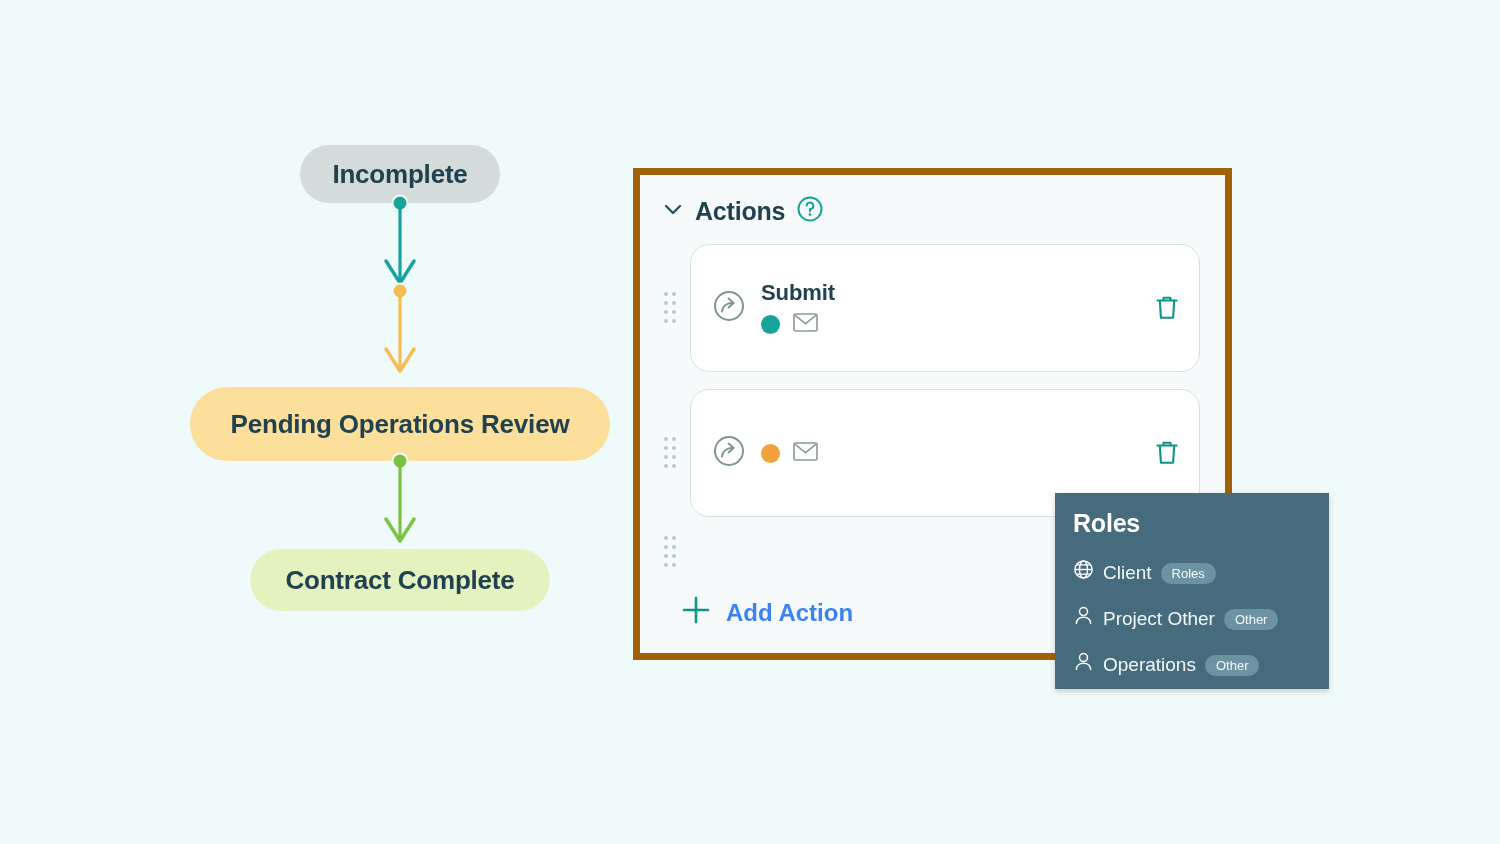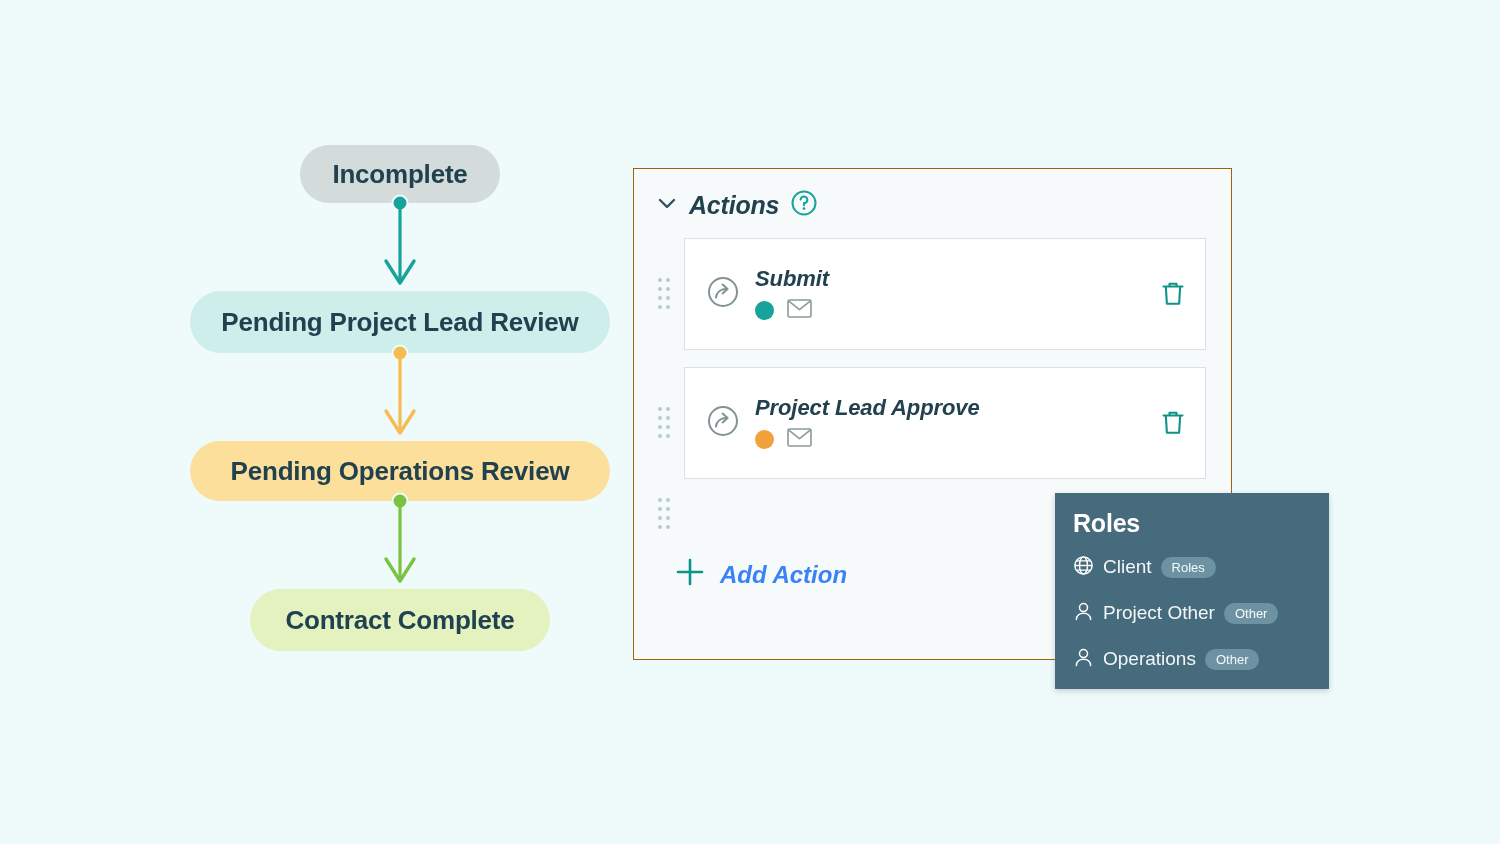--- a/index.html
+++ b/index.html
@@ -71,9 +71,8 @@
     width: 599px;
     height: 492px;
     background: #f7fafa;
-    border: 1px solid #a16207;
+    border: 7px solid #a16207;
     box-sizing: border-box;
-    font-style: italic;
   }
   #actions-header {
     display: flex;

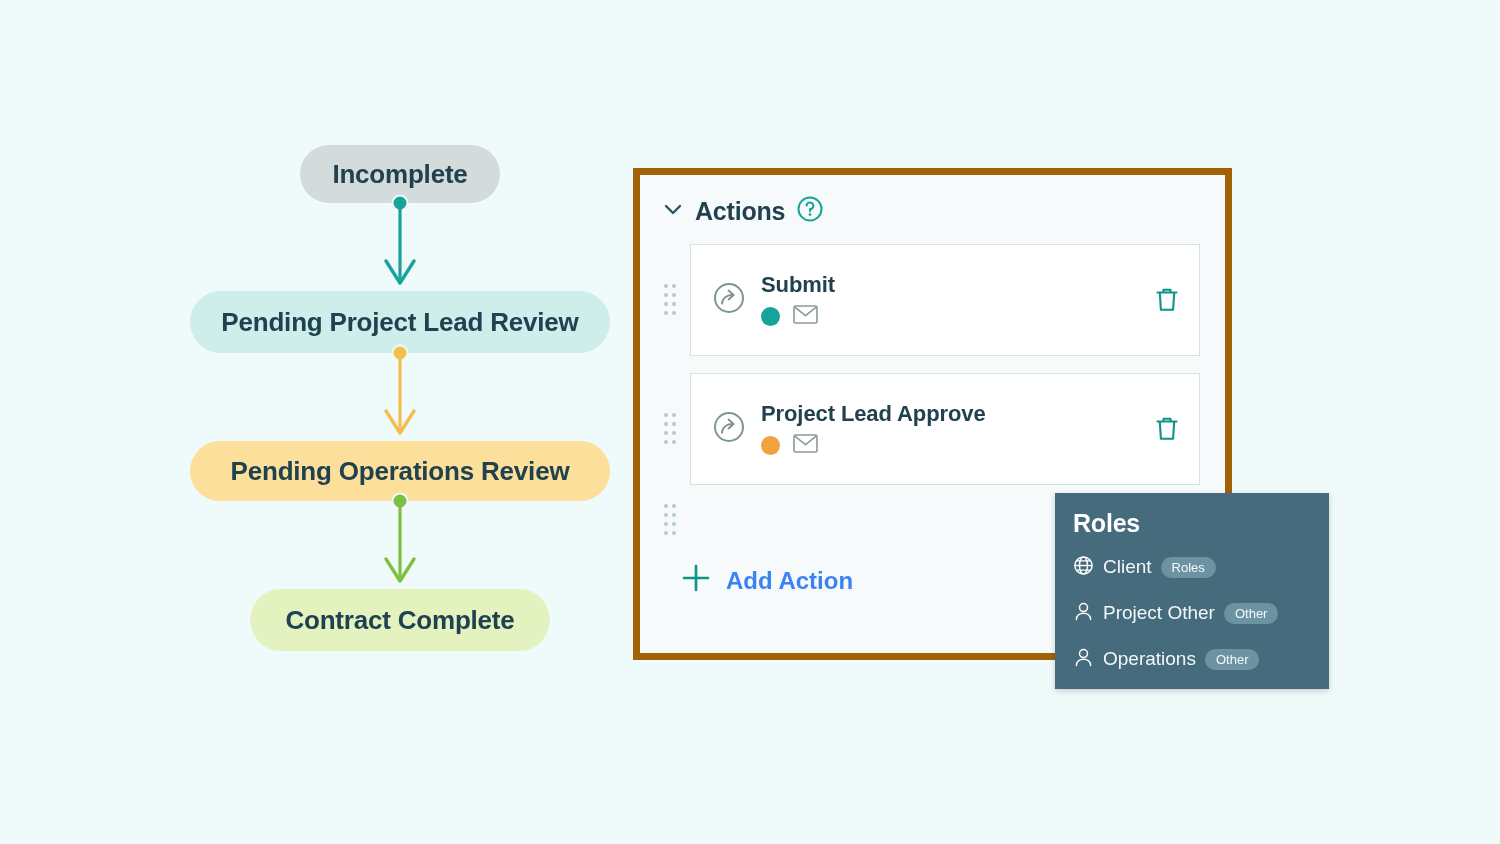--- a/index.html
+++ b/index.html
@@ -106,8 +106,8 @@
     margin-right: 25px;
     background: #ffffff;
     border: 1px solid #d7e2e2;
-    border-radius: 0;
-    height: 112px;
+    border-radius: 19px;
+    height: 128px;
     display: flex;
     align-items: center;
     padding: 0 18px 0 20px;

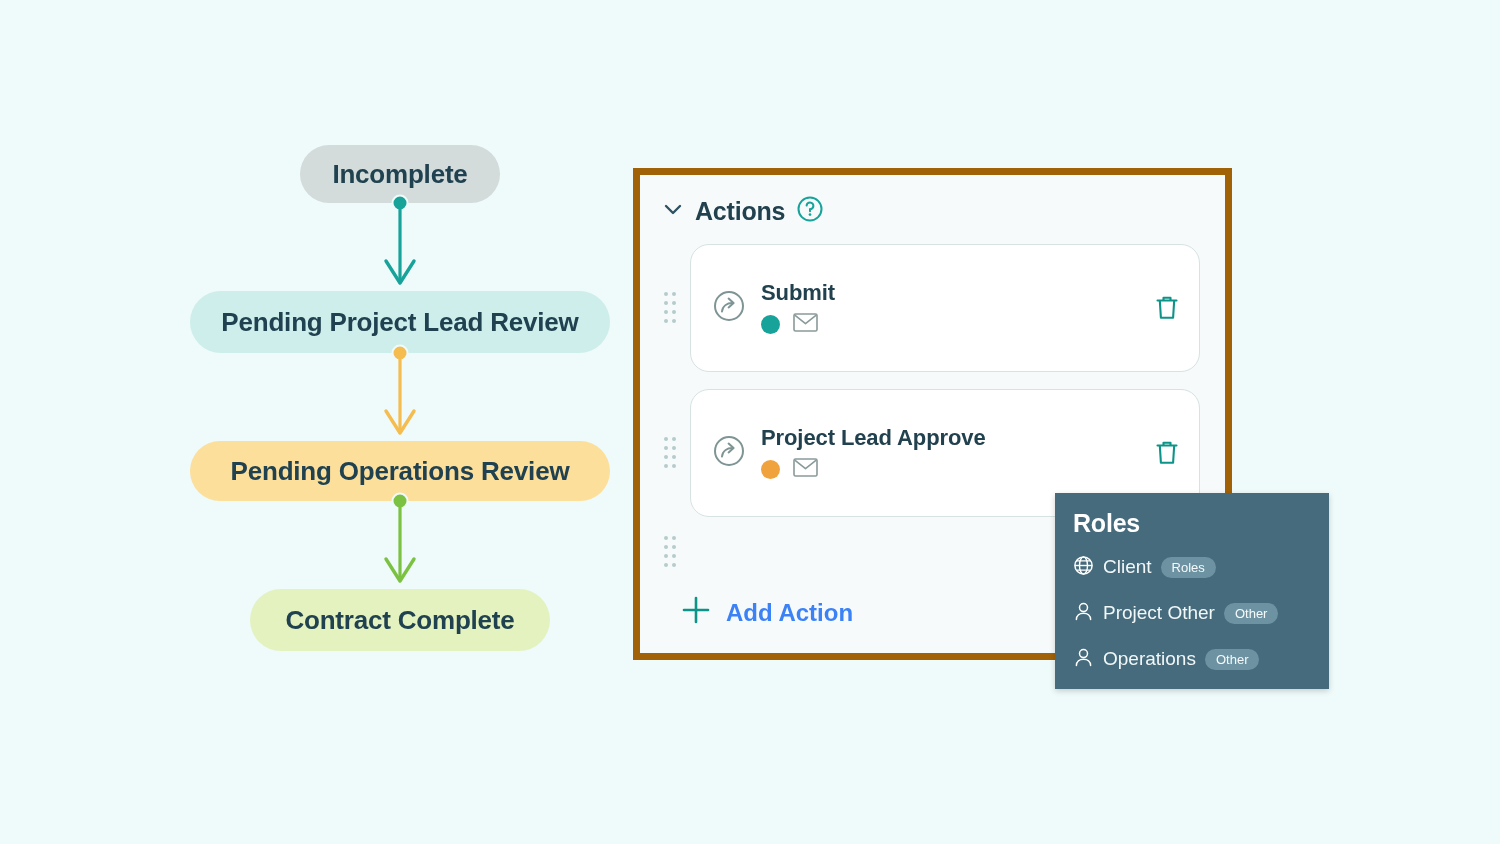--- a/index.html
+++ b/index.html
@@ -195,9 +195,6 @@
     </svg>
   </div>
 
-  <div class="wf-row">
-    <div class="wf-node n-lead">Pending Project Lead Review</div>
-  </div>
 
   <div class="wf-connector">
     <span class="c-dot" style="background:#f5bd4f;"></span>

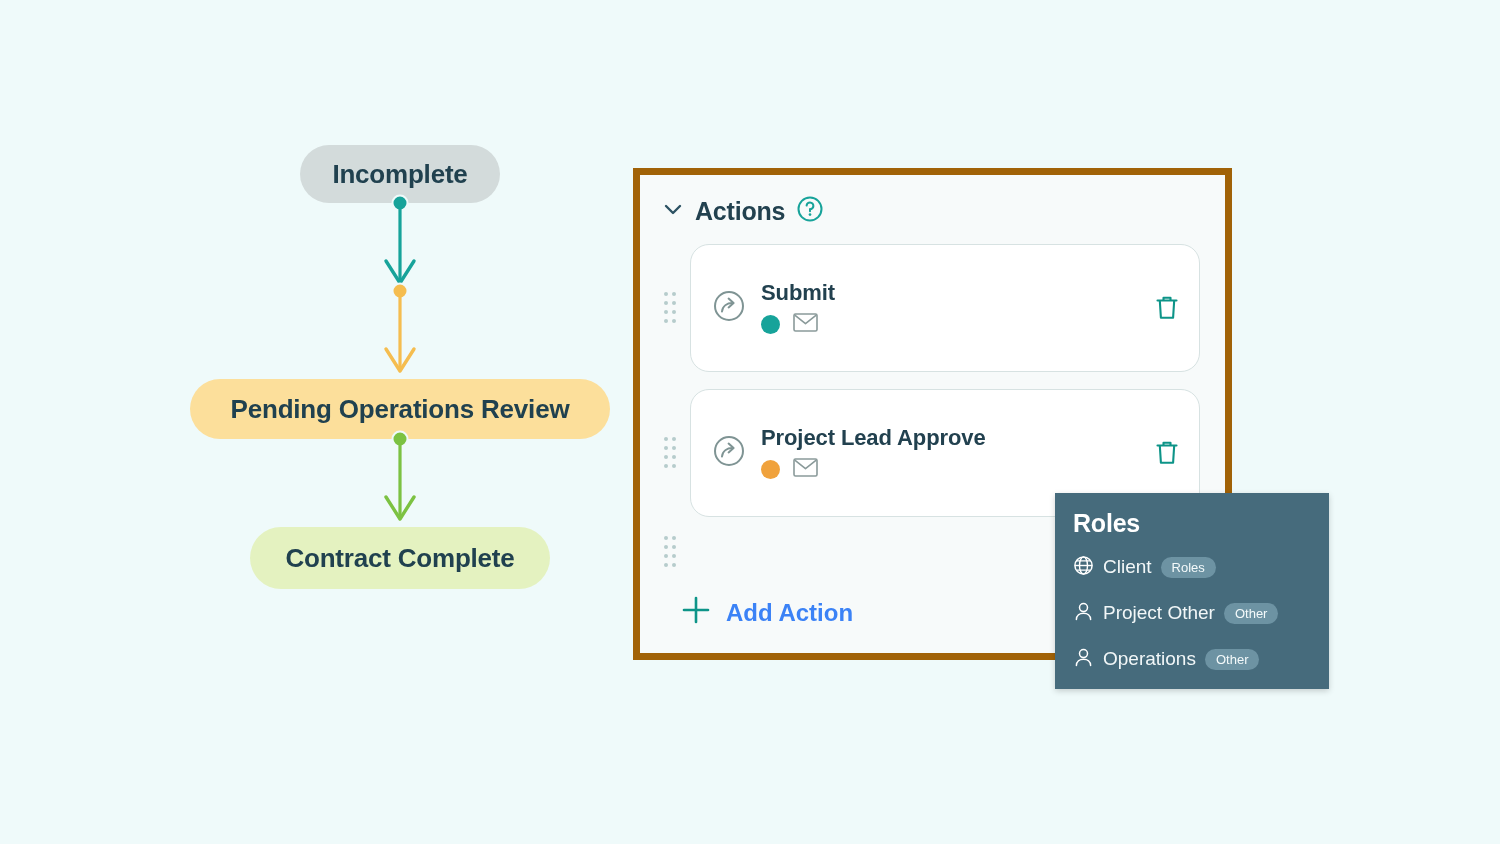--- a/index.html
+++ b/index.html
@@ -42,7 +42,7 @@
   }
   .wf-node.n-incomplete { width: 200px; height: 58px; background: #d3dbdb; }
   .wf-node.n-lead       { width: 420px; height: 62px; background: #cdeeeb; }
-  .wf-node.n-ops        { width: 420px; height: 60px; background: #fcdf9b; }
+  .wf-node.n-ops        { width: 420px; height: 74px; background: #fcdf9b; margin-top: 8px; }
   .wf-node.n-complete   { width: 300px; height: 62px; background: #e4f2c0; }
 
   .wf-connector {

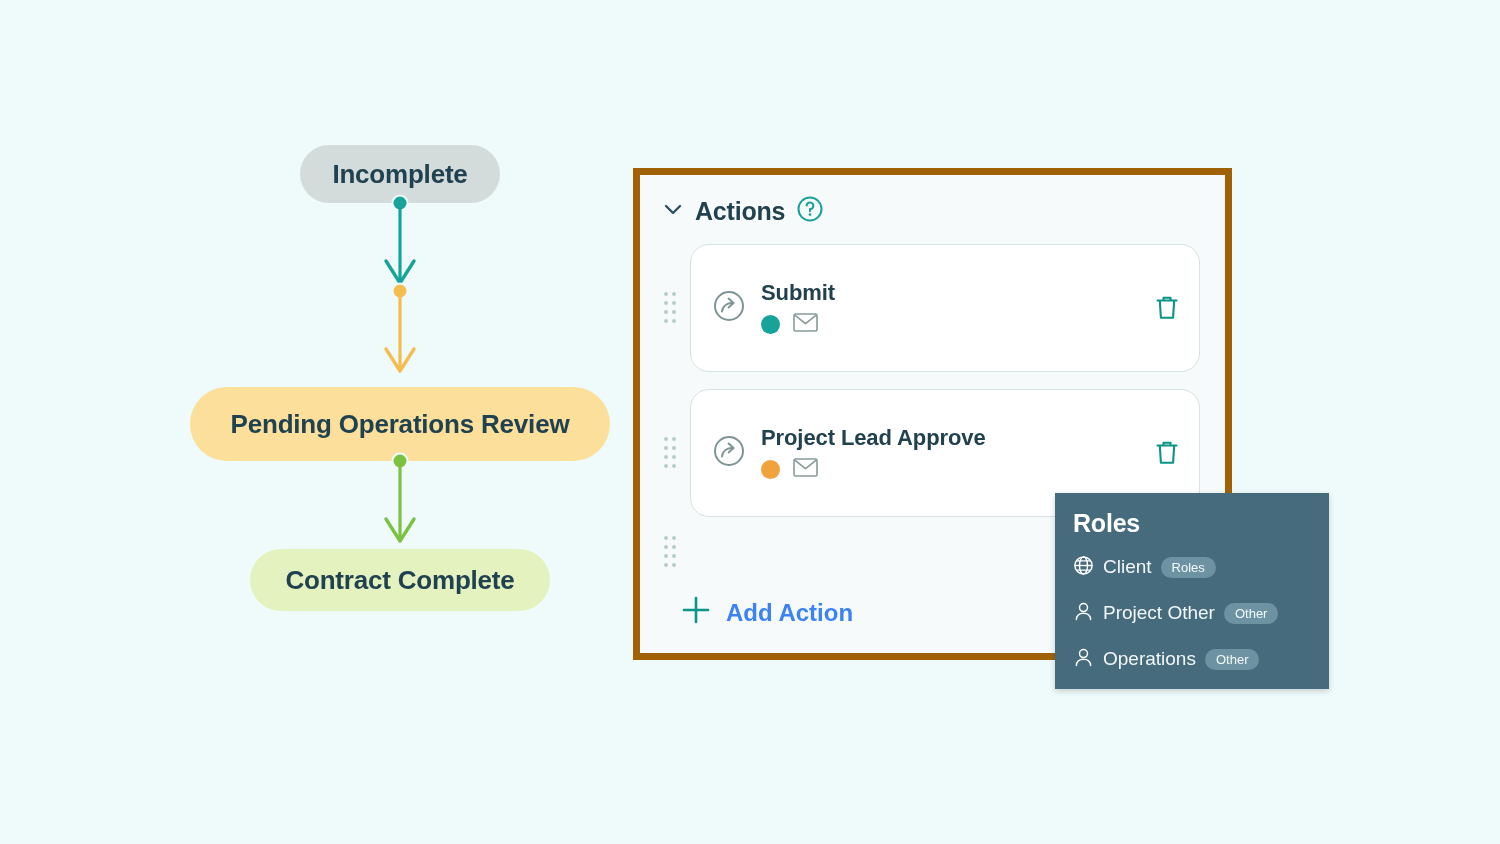--- a/index.html
+++ b/index.html
@@ -309,7 +309,6 @@
         </svg>
       </span>
       <div class="action-body">
-        <div class="action-name">Project Lead Approve</div>
         <div class="action-meta">
           <span class="status-dot" style="background:#f0a23c;"></span>
           <span>

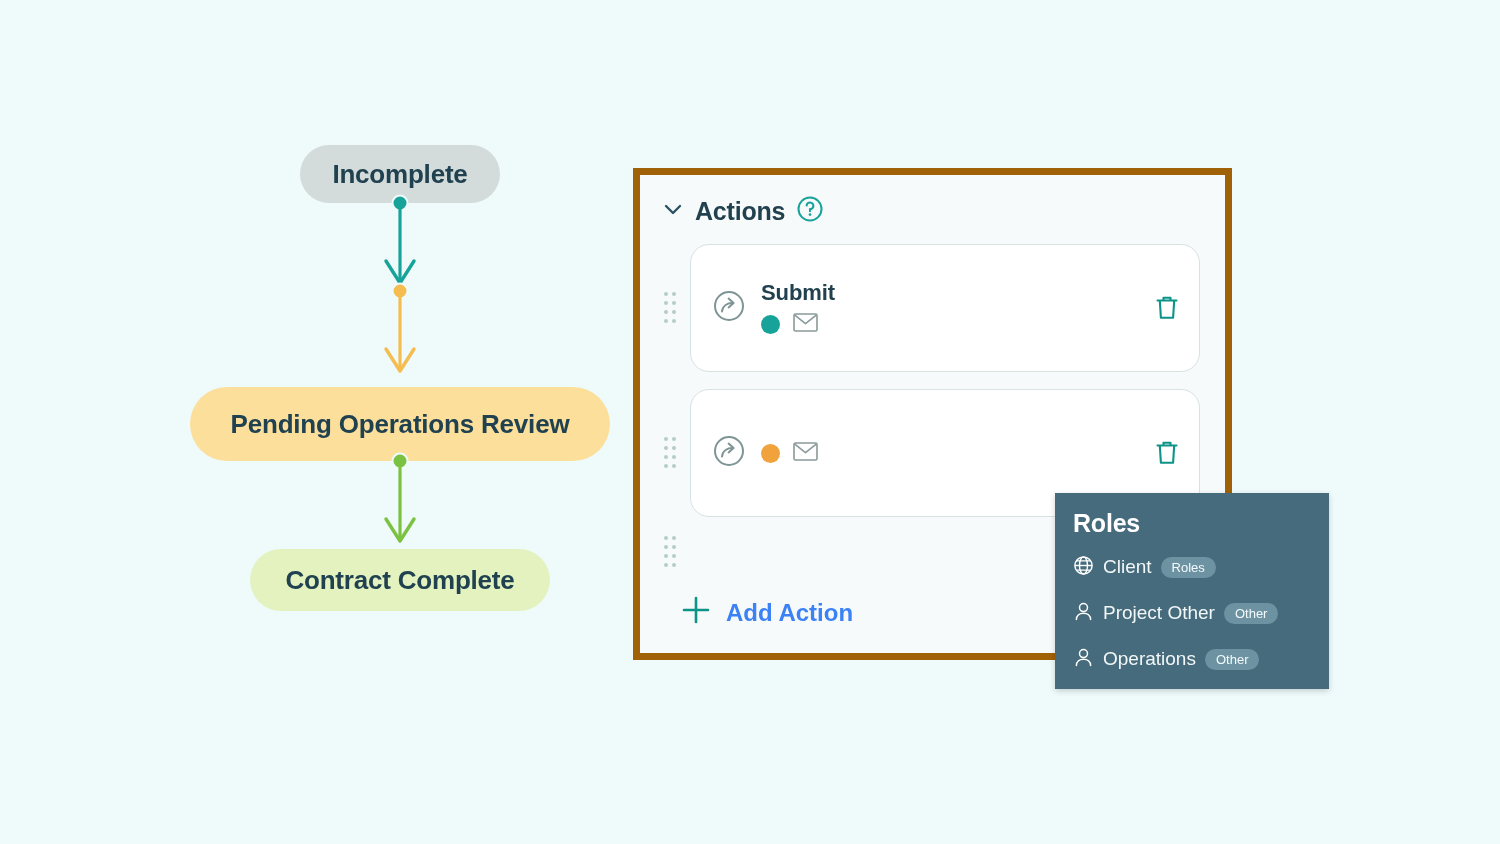--- a/index.html
+++ b/index.html
@@ -160,7 +160,7 @@
   }
   .role-row {
     display: flex;
-    align-items: center;
+    align-items: flex-end;
     gap: 9px;
     height: 34px;
     margin-bottom: 12px;

